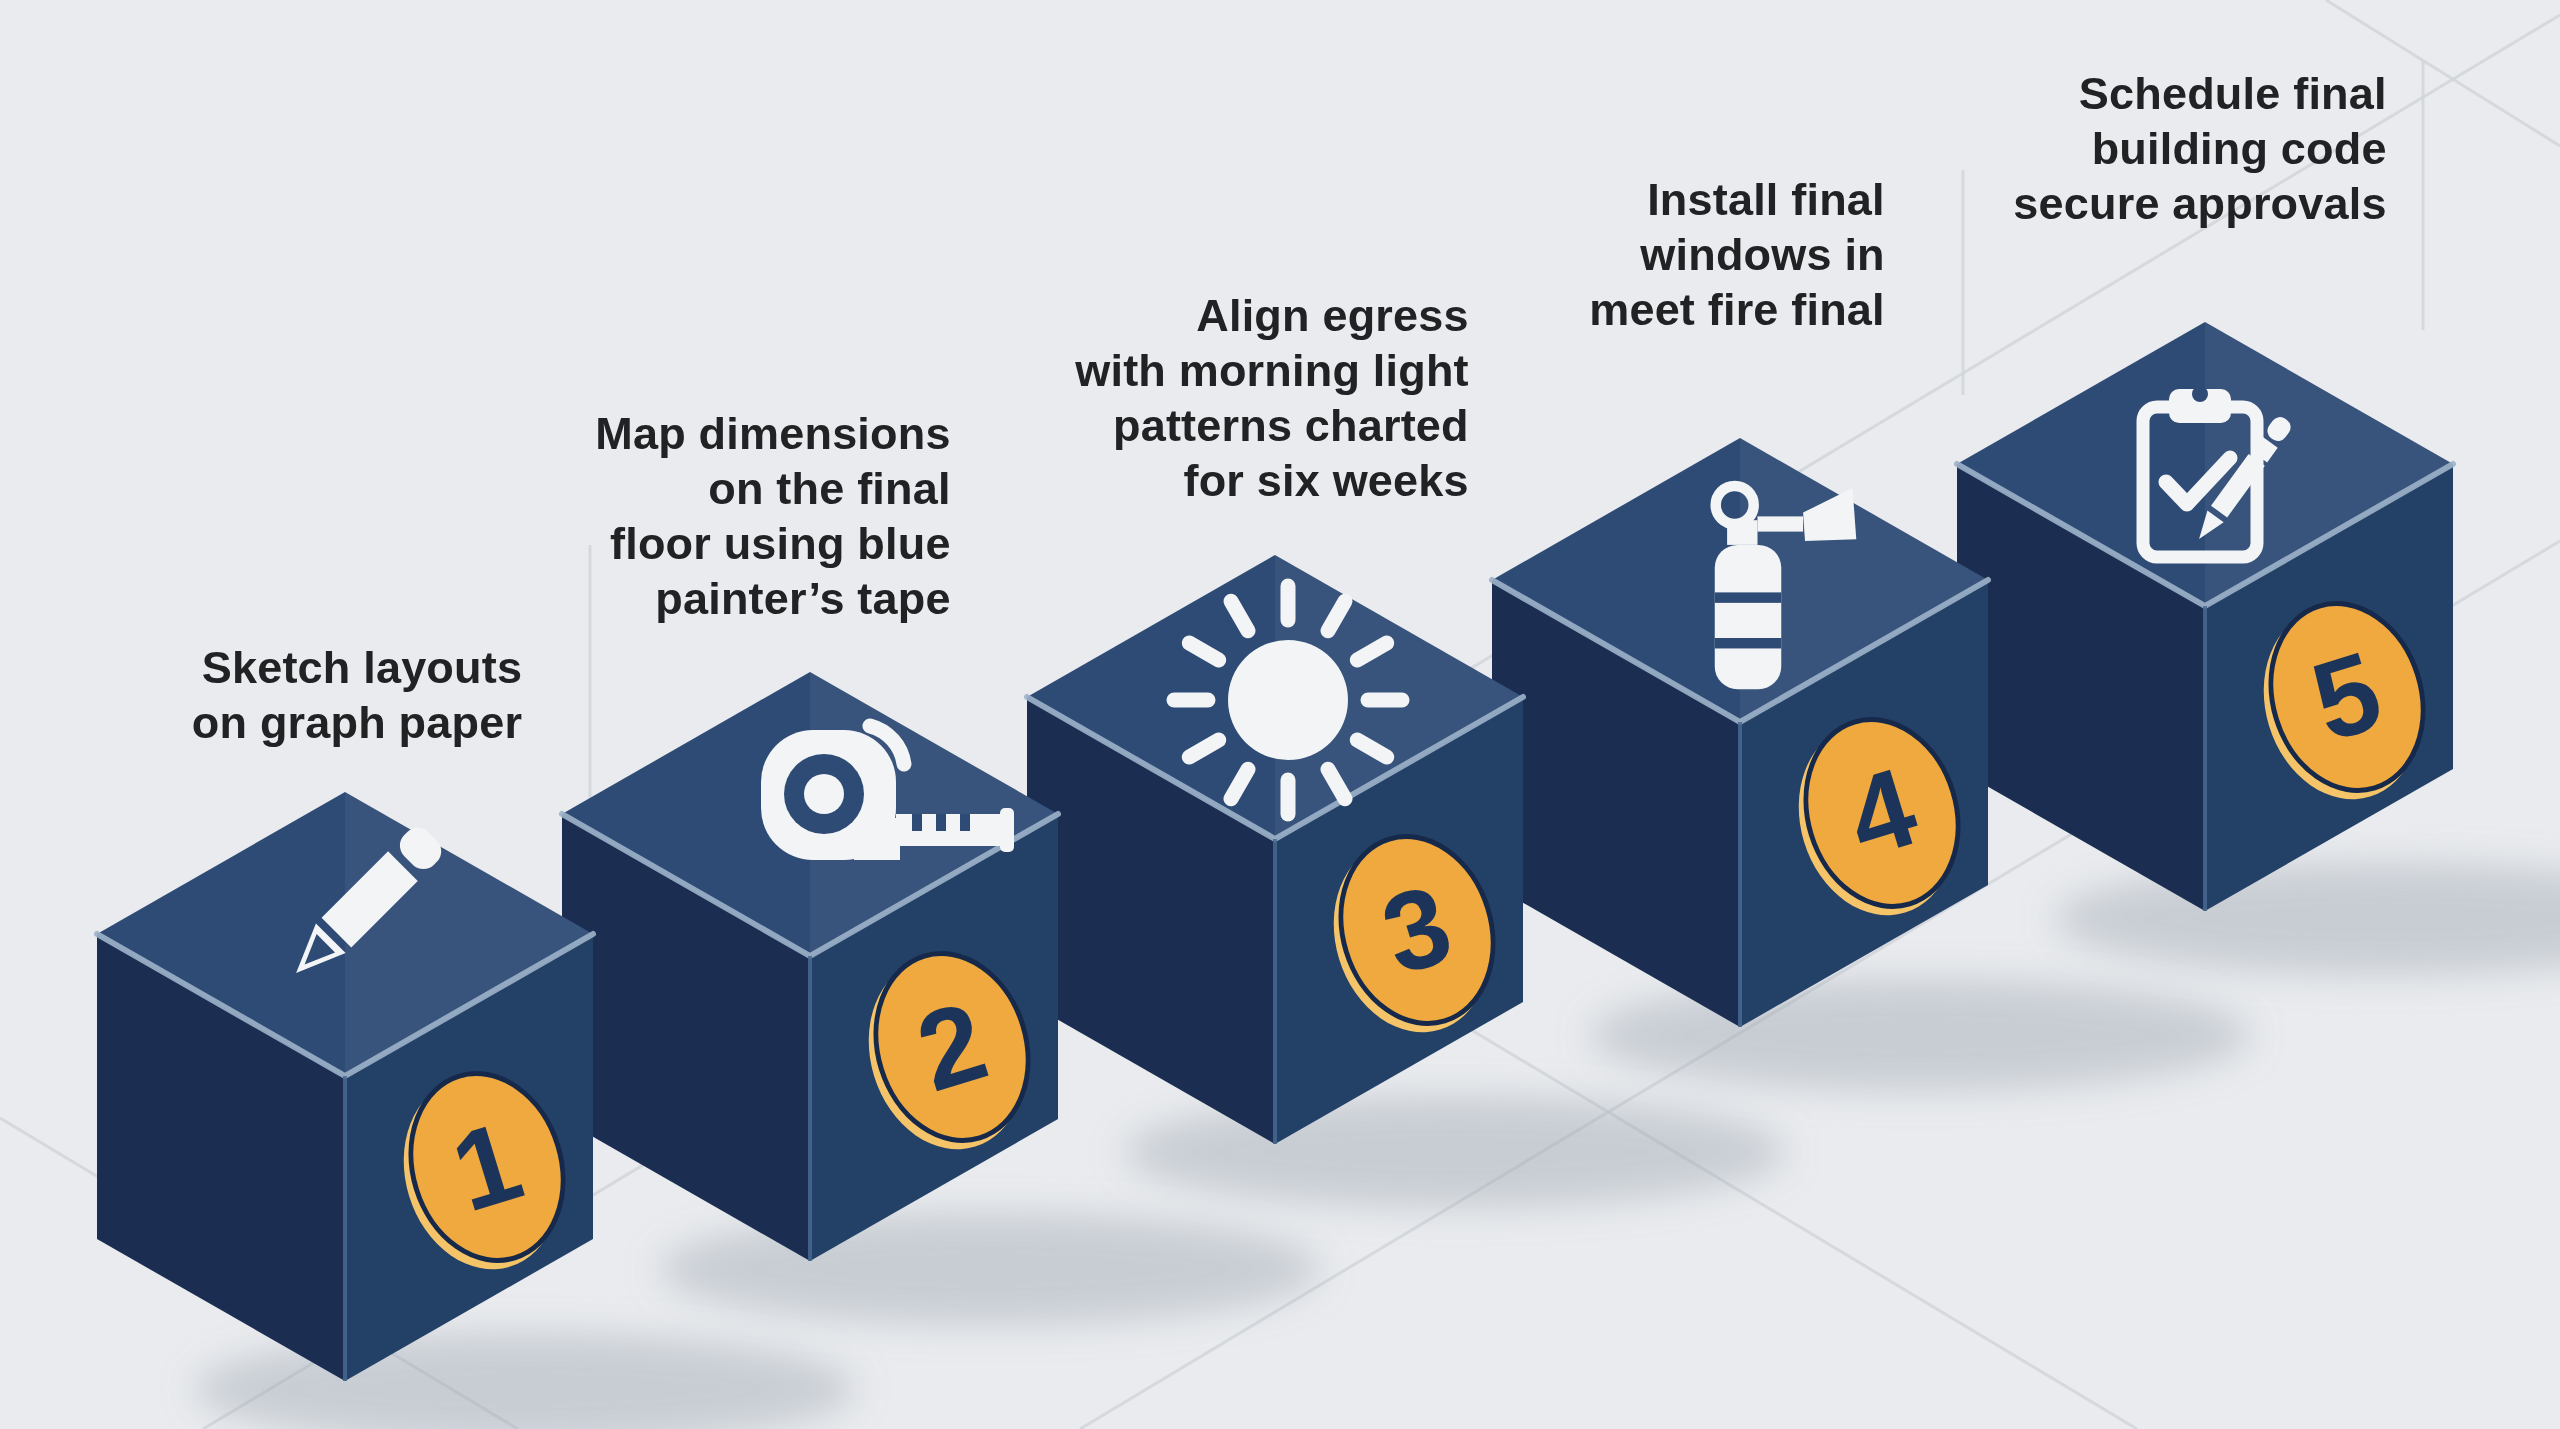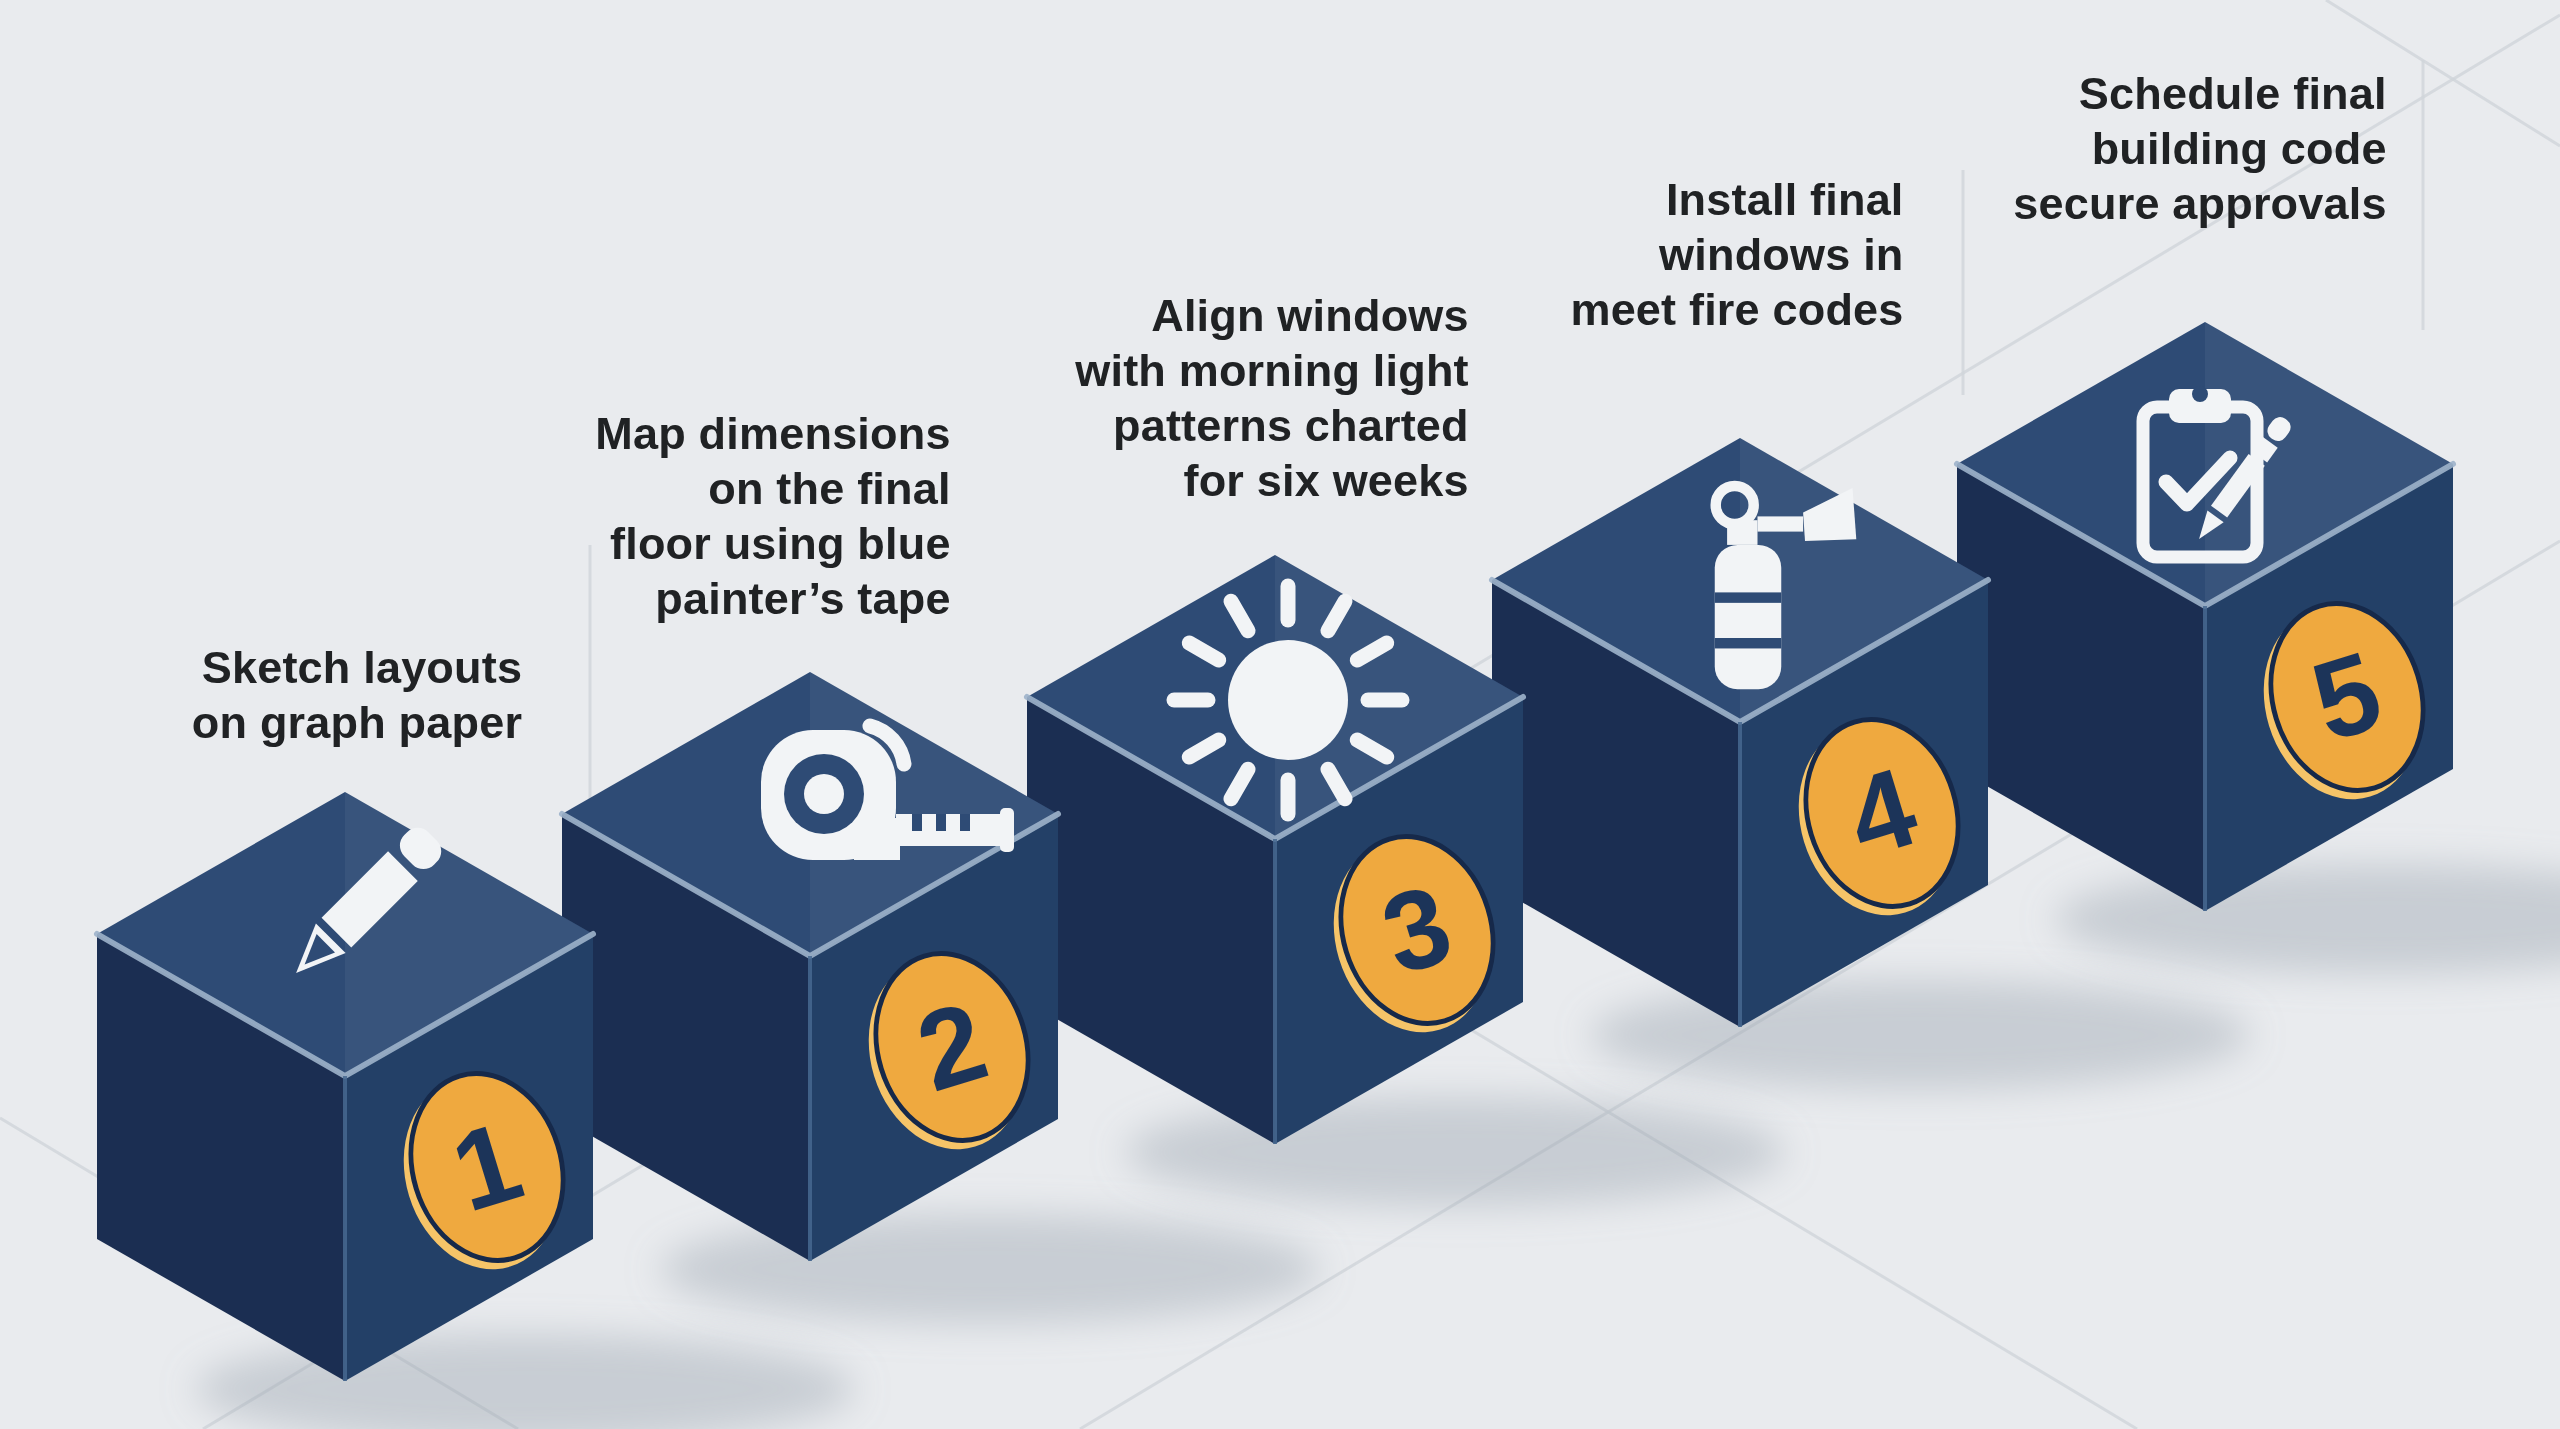--- a/index.html
+++ b/index.html
@@ -212,7 +212,7 @@
       <div>painter’s tape</div>
     </div>
   <div class="step-label" style="left:1272px;top:288px;">
-      <div>Align windows</div>
+      <div>Align egress</div>
       <div>with morning light</div>
       <div>patterns charted</div>
       <div>for six weeks</div>

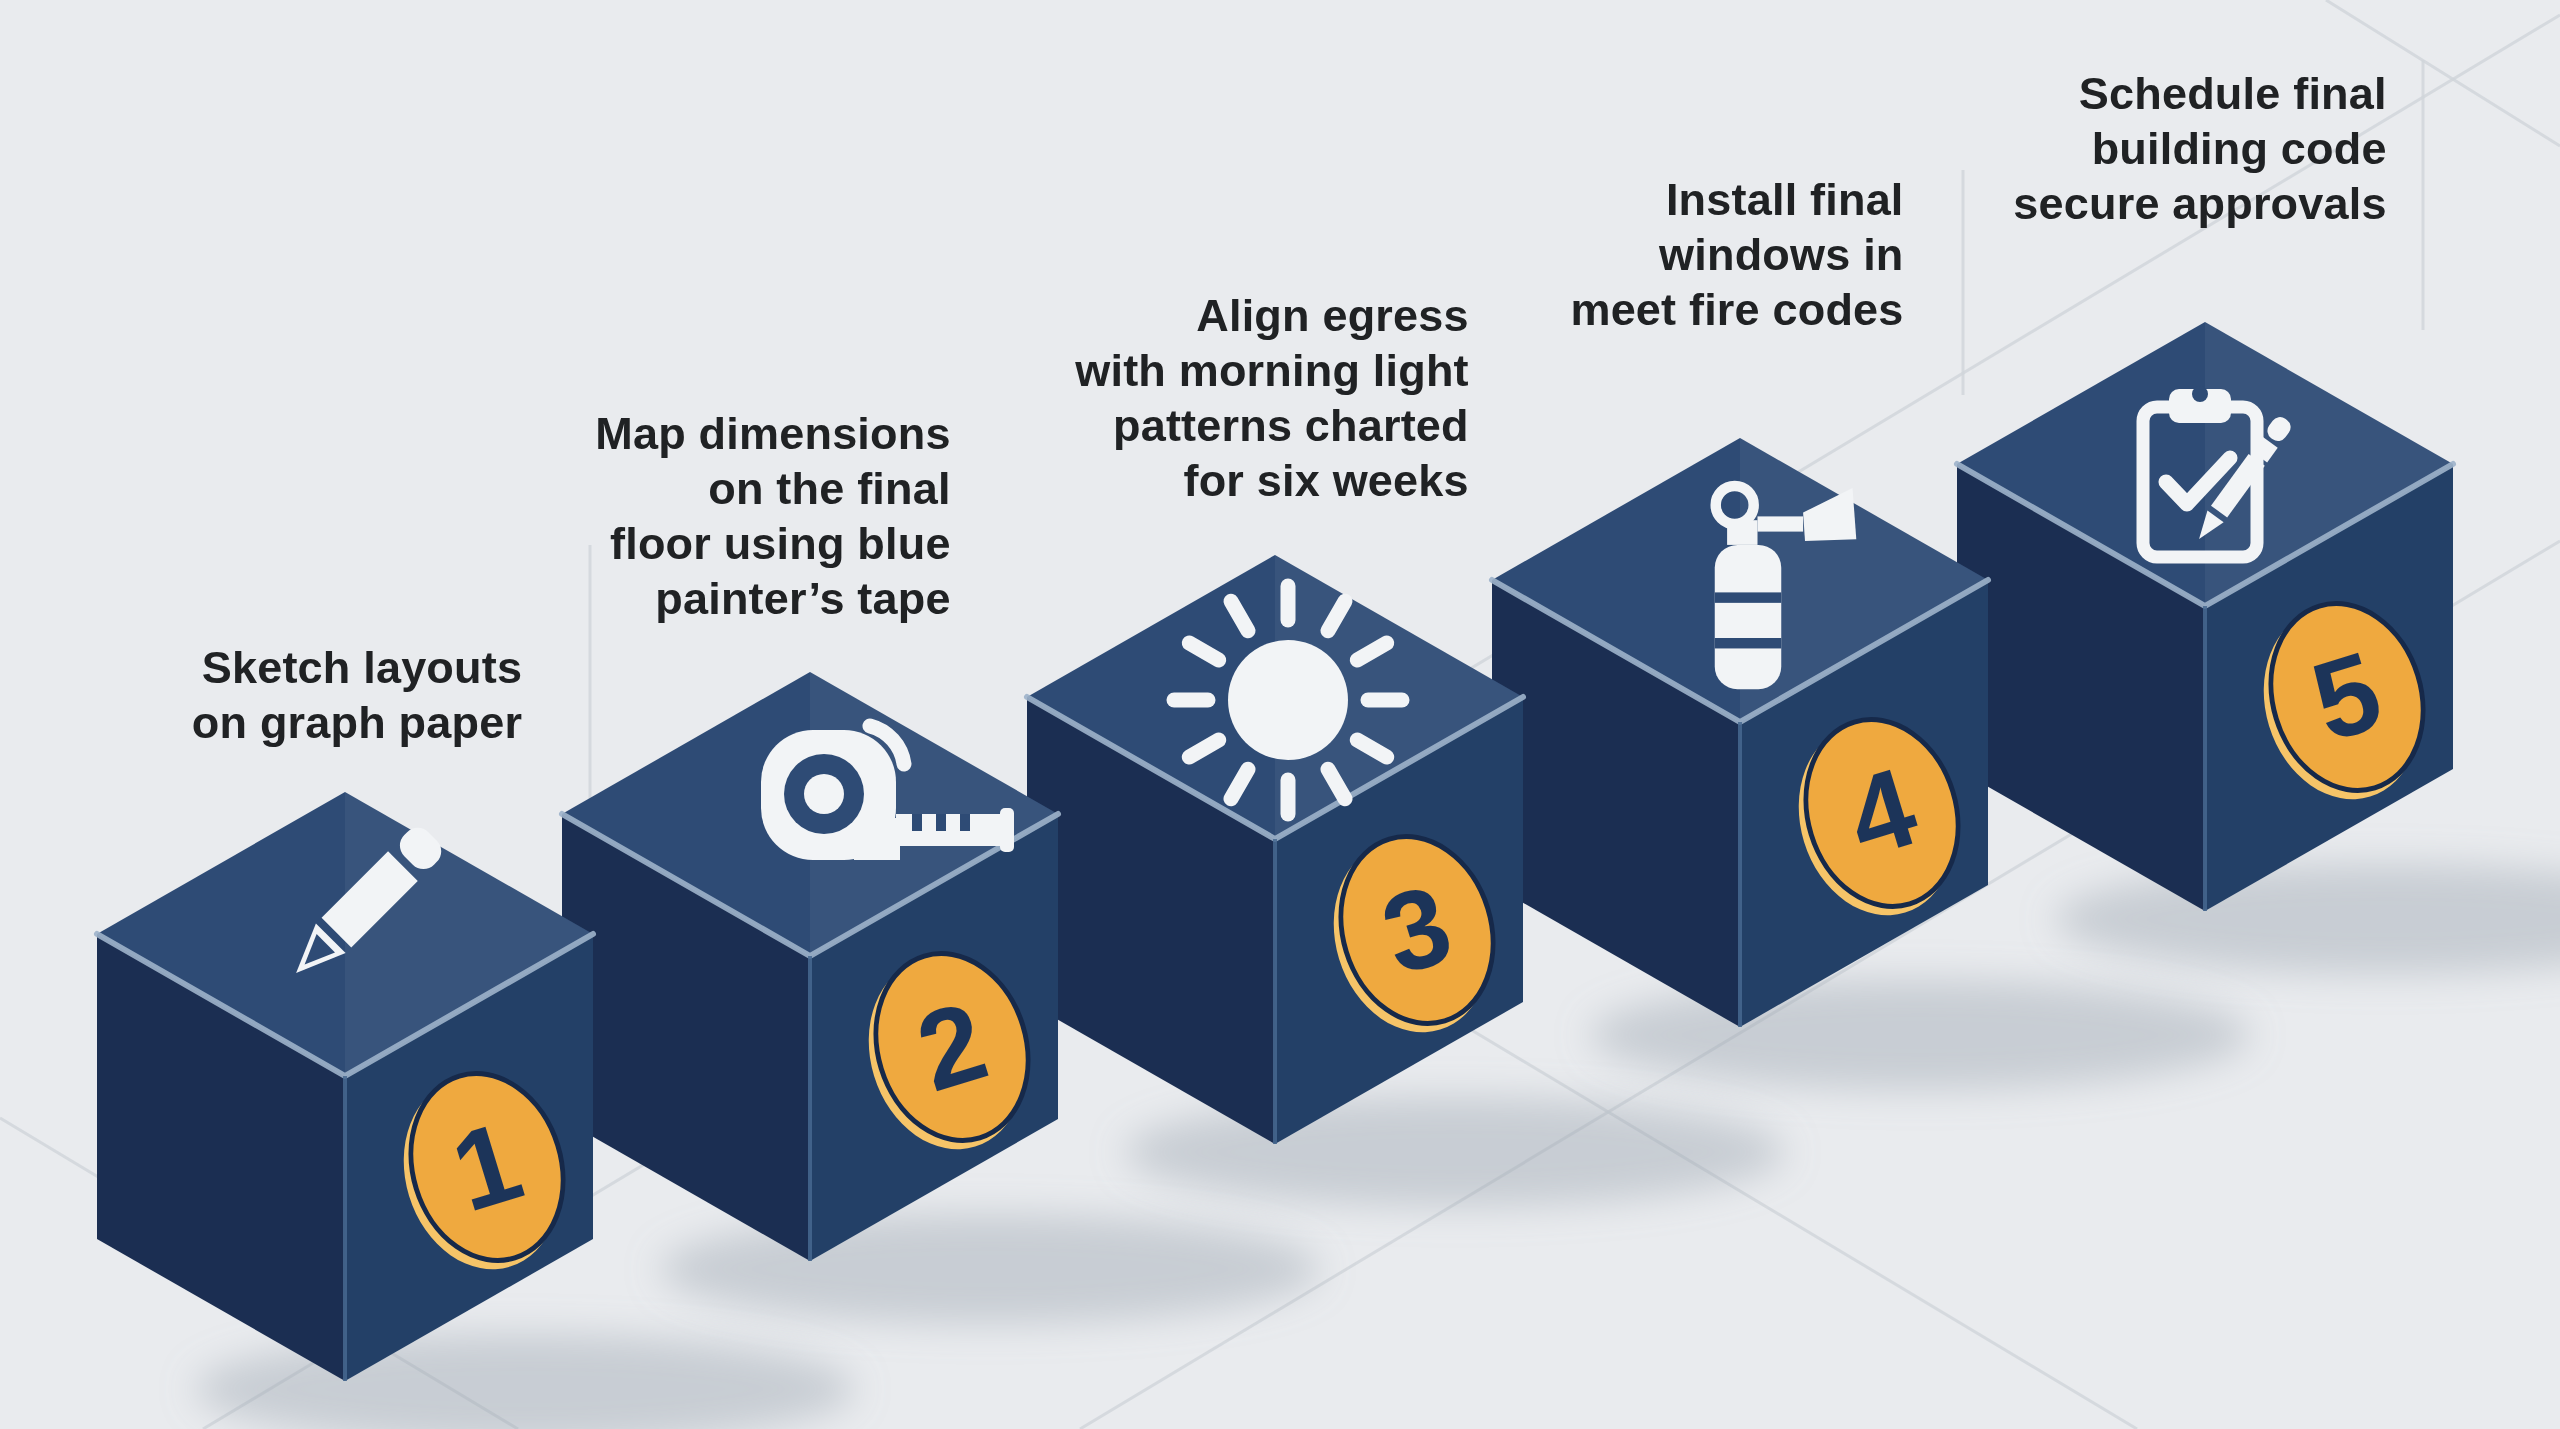--- a/index.html
+++ b/index.html
@@ -220,7 +220,7 @@
   <div class="step-label" style="left:1737px;top:172px;">
       <div>Install final</div>
       <div>windows in</div>
-      <div>meet fire codes</div>
+      <div>meet fire final</div>
     </div>
   <div class="step-label" style="left:2200px;top:66px;">
       <div>Schedule final</div>

